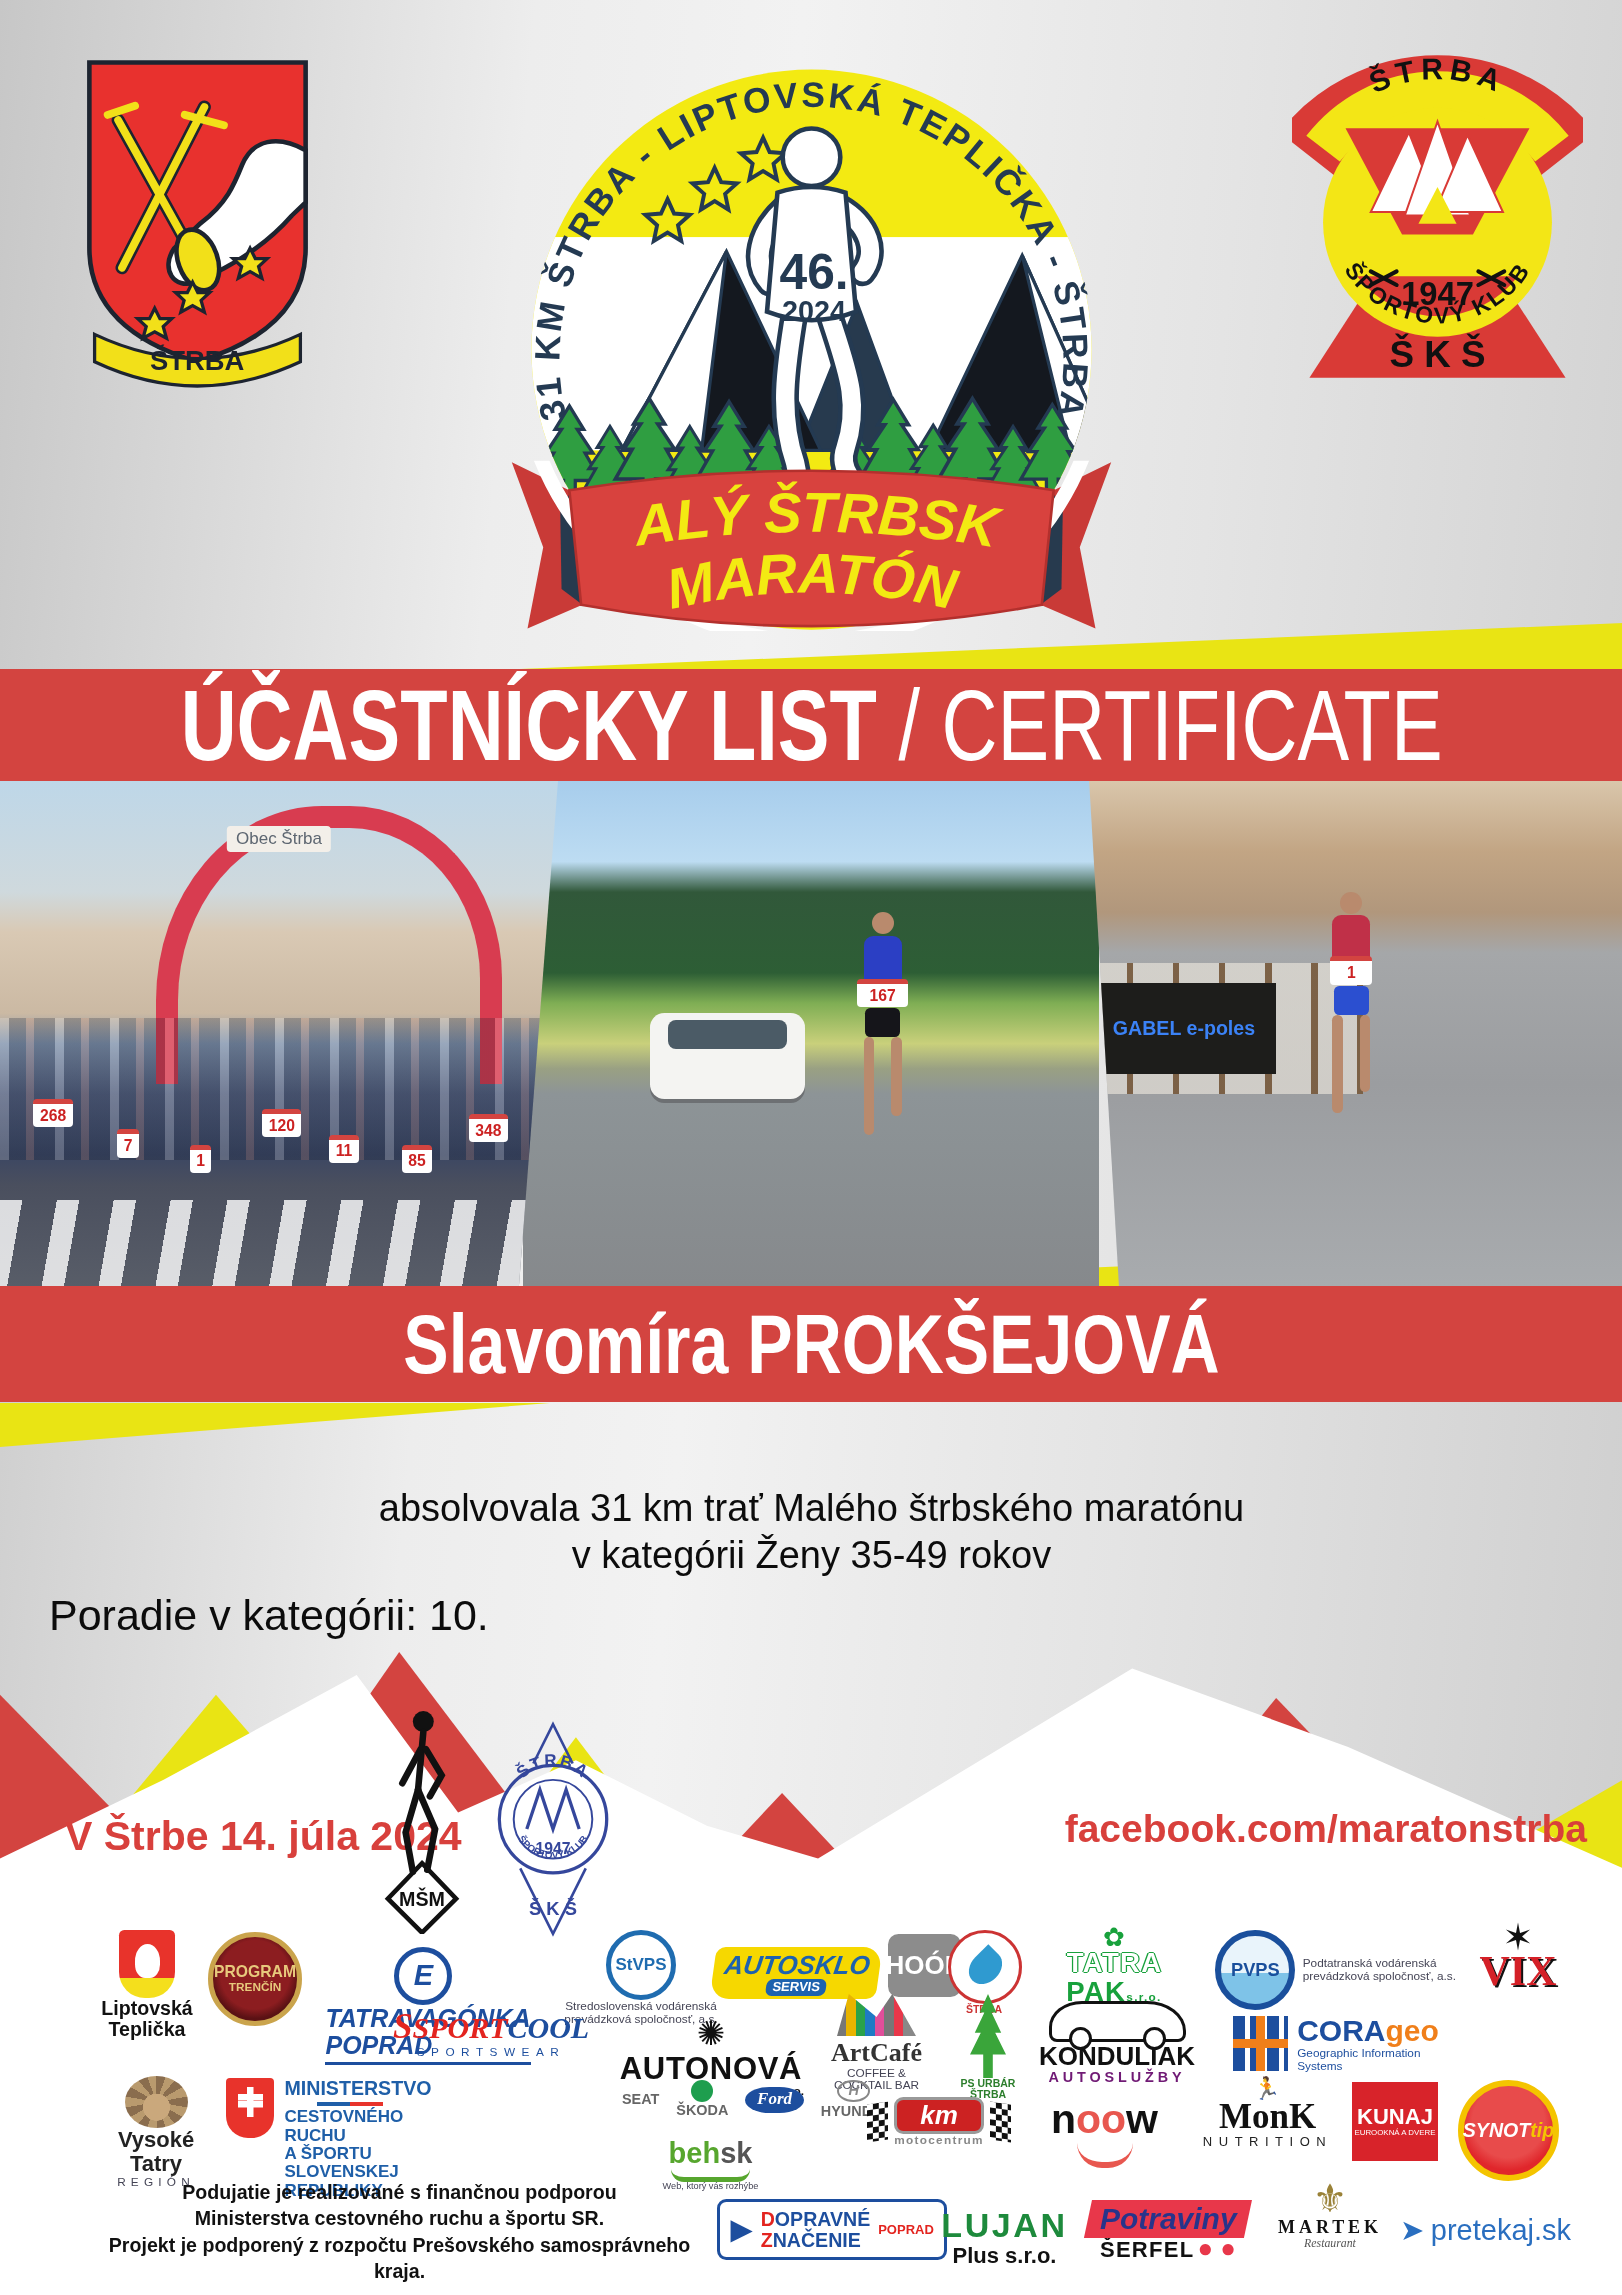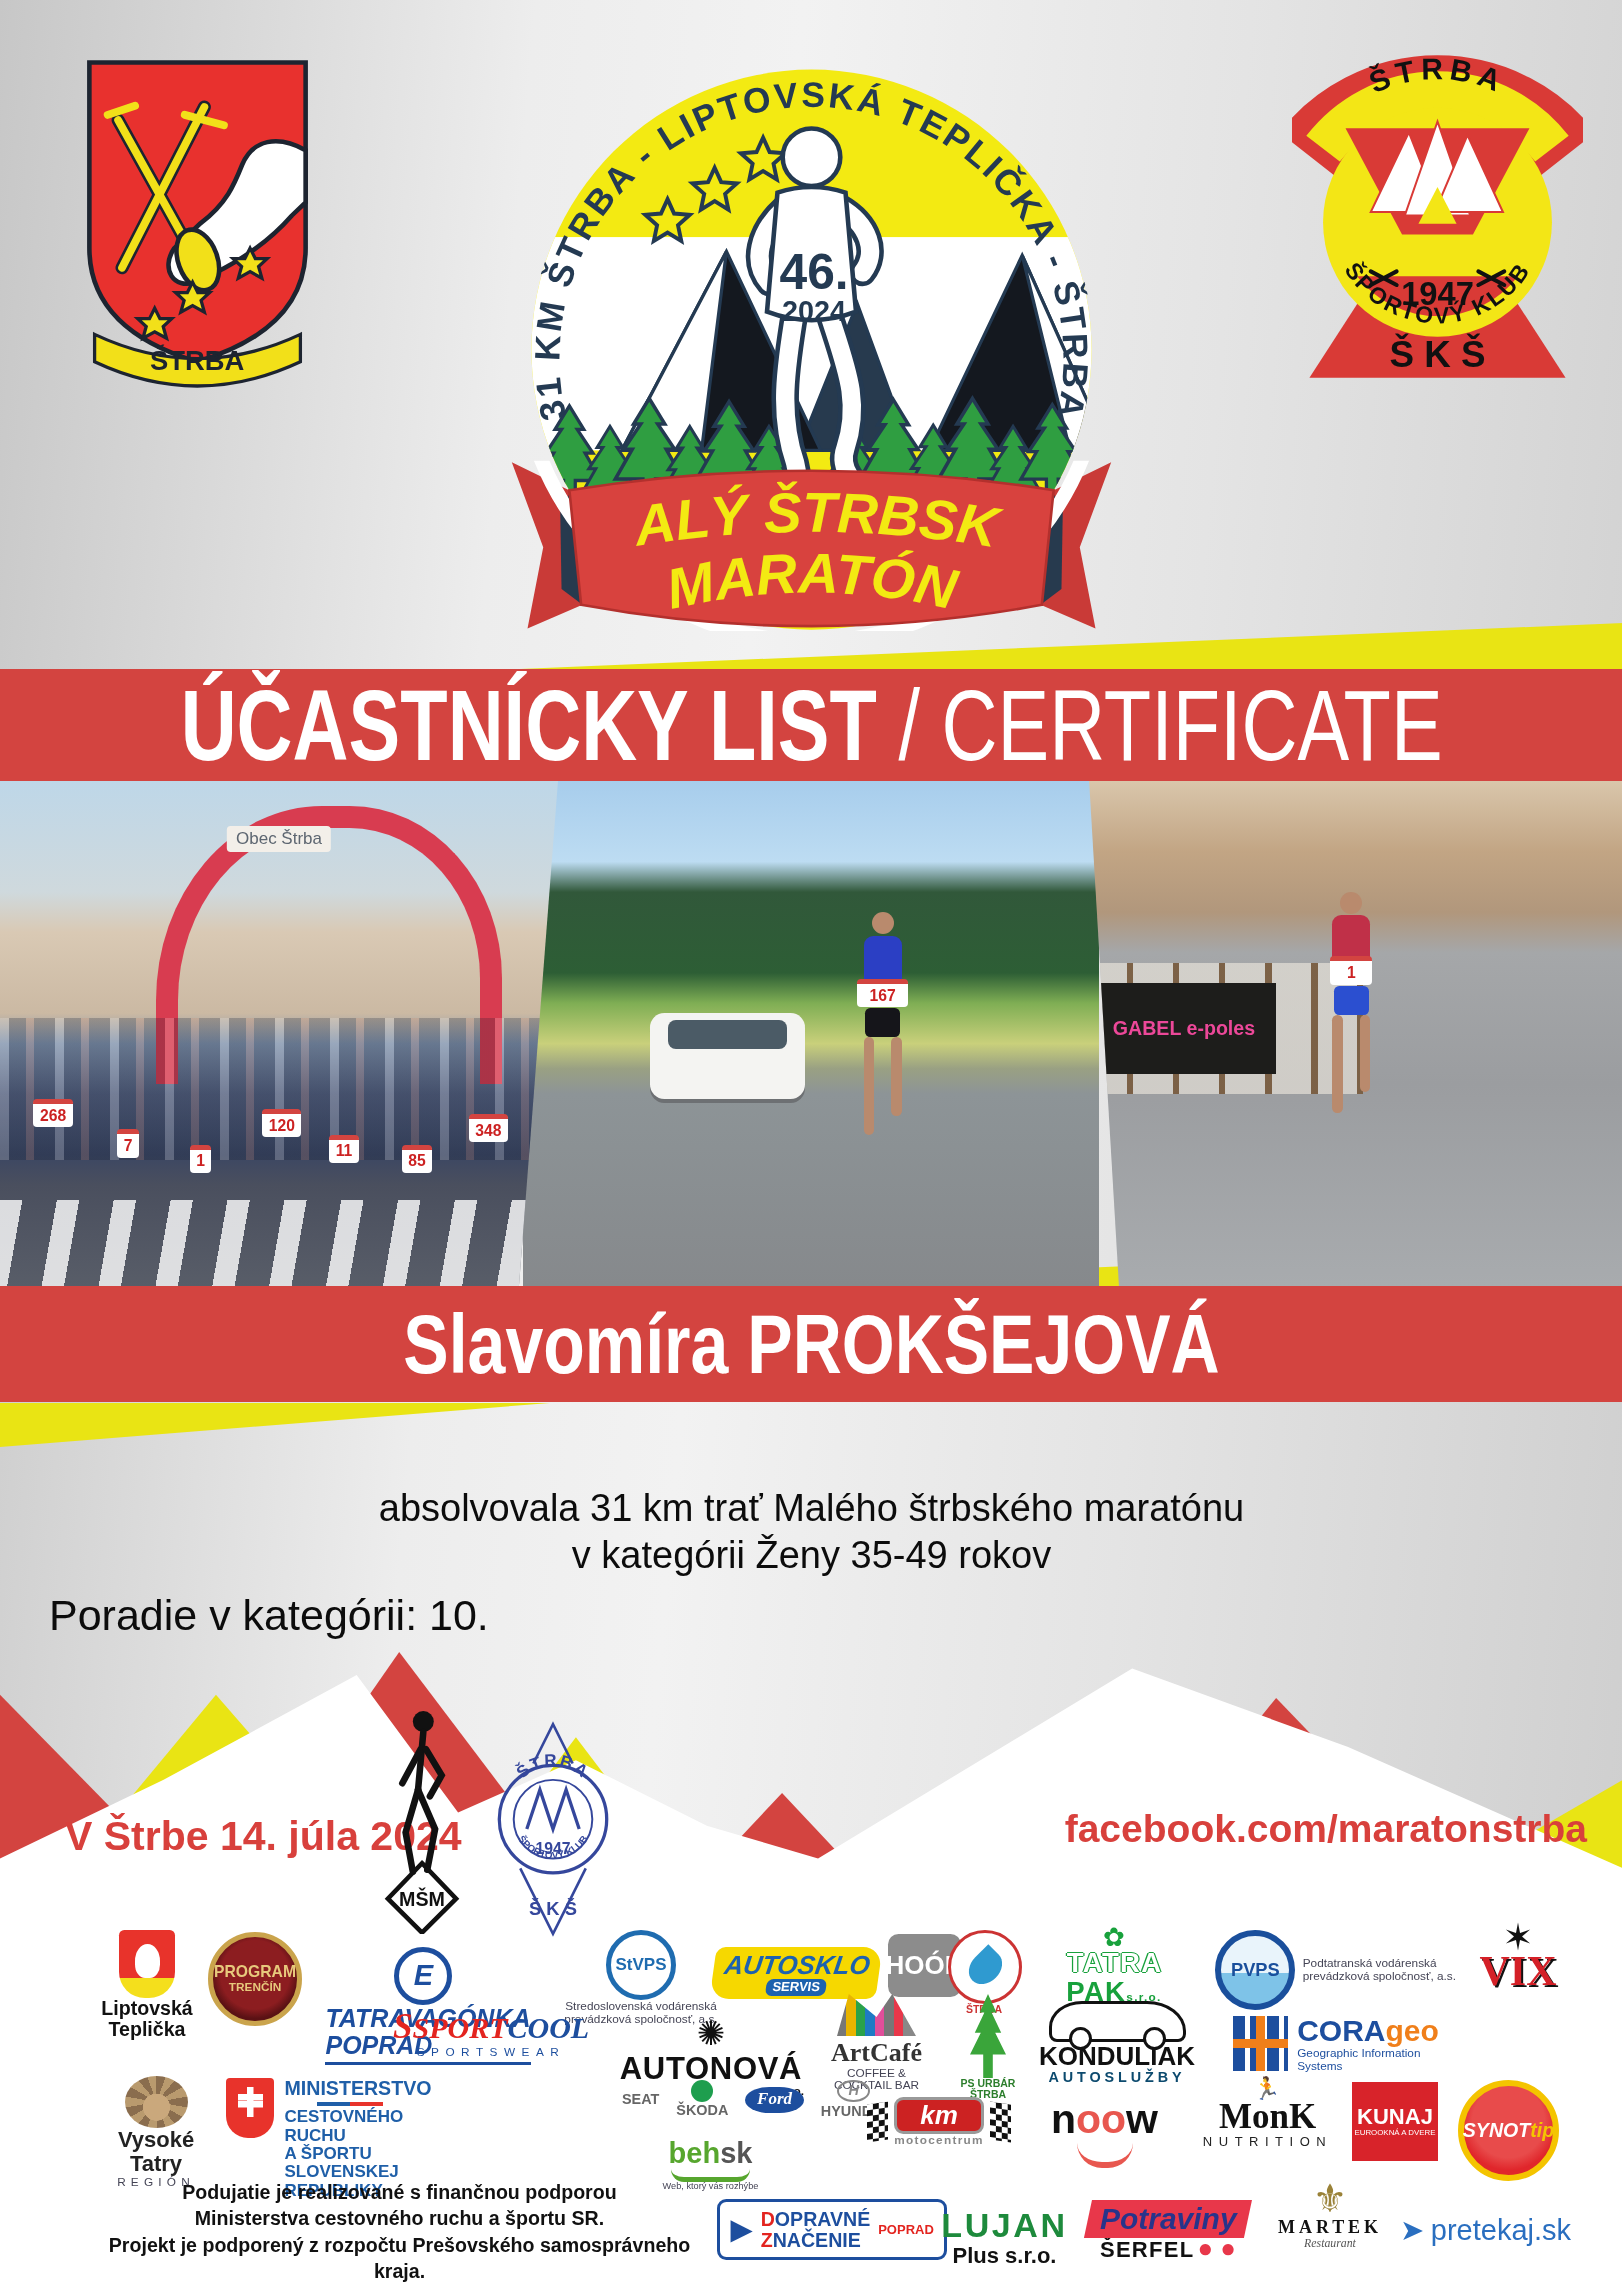--- a/index.html
+++ b/index.html
@@ -57,7 +57,7 @@
   .runner-f .leg{width:10.5px;height:98px;background:#b98a6d;border-radius:5.2px;}
   .car{position:absolute;left:22%;top:46%;width:27%;height:17%;background:#f4f4f2;border-radius:14.4px;box-shadow:0 3.9px 0 #6d7073;}
   .car .glass{position:absolute;left:12%;top:8%;width:76%;height:34%;background:#4b5b66;border-radius:7.9px;}
-  .banner-black{position:absolute;left:2%;top:40%;width:34%;height:18%;background:#1d1d1b;color:#ec4899;
+  .banner-black{position:absolute;left:2%;top:40%;width:34%;height:18%;background:#1d1d1b;color:#3b82f6;
     display:flex;align-items:center;justify-content:center;font-weight:bold;font-size:19.6px;text-align:center;}
   .fence{position:absolute;left:0;top:36%;width:52%;height:26%;
     background:repeating-linear-gradient(90deg,rgba(120,90,60,.9) 0 6.5px,rgba(235,230,220,.65) 6.5px 46px);}

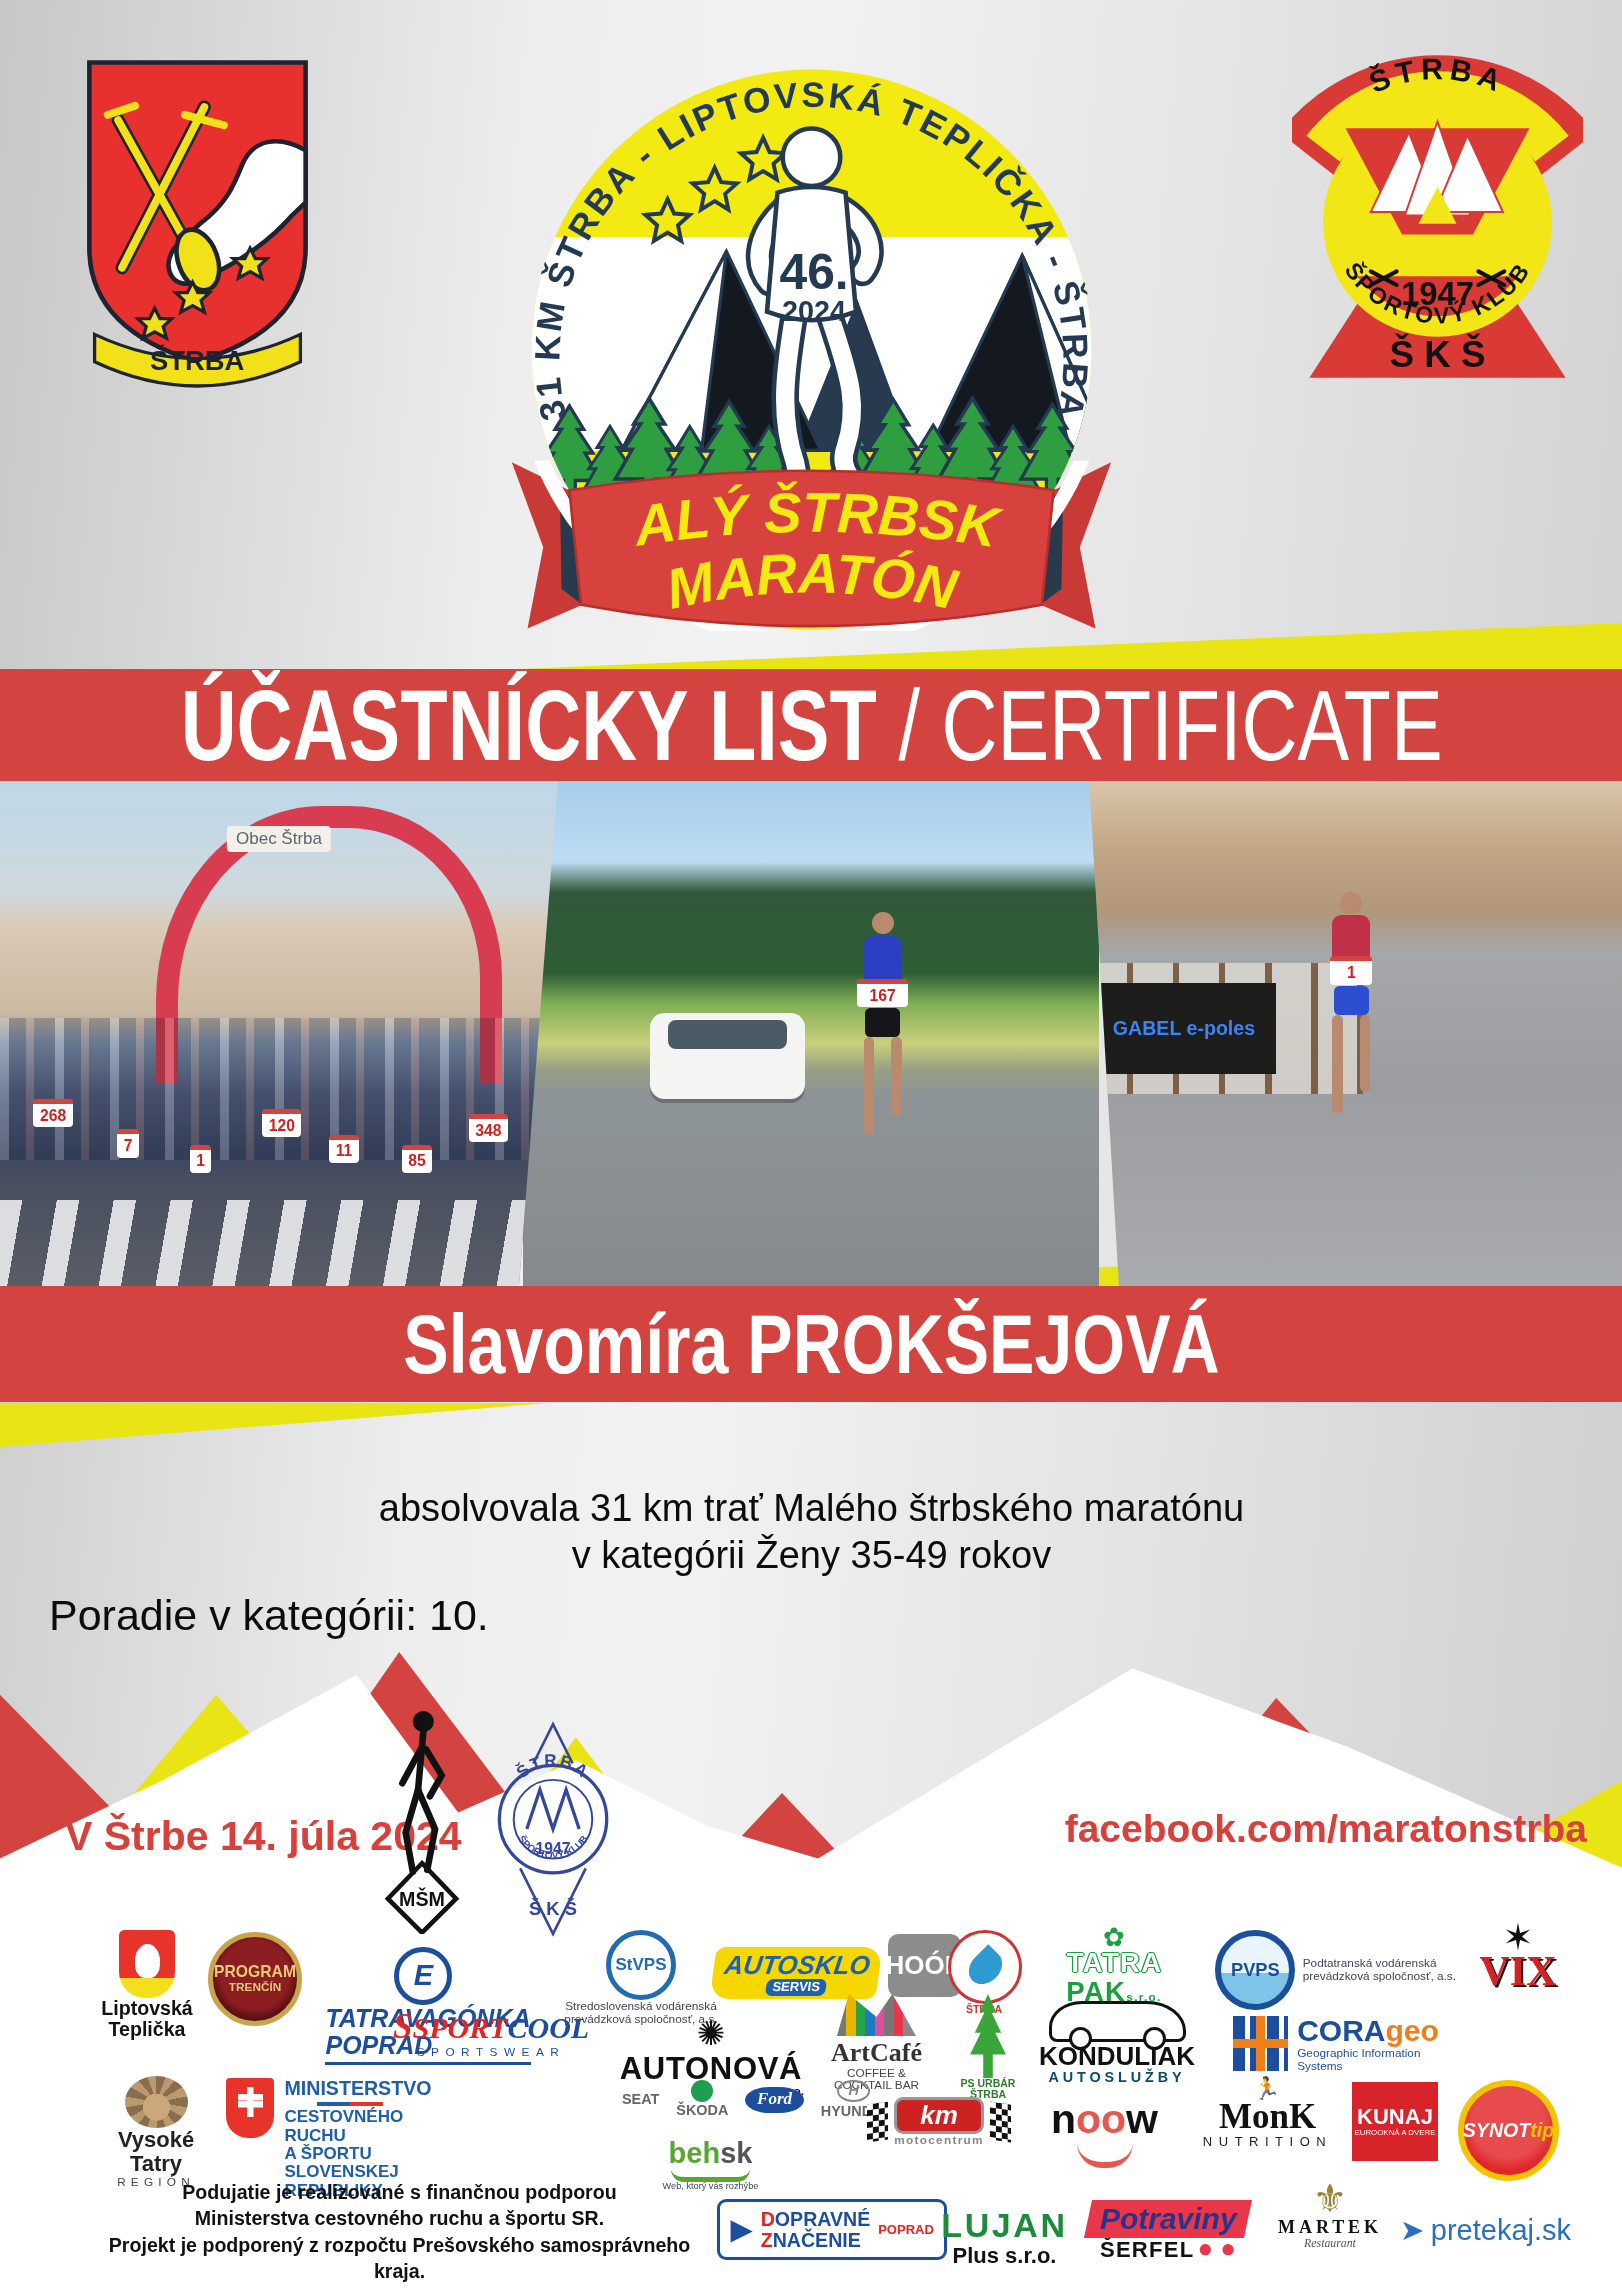--- a/index.html
+++ b/index.html
@@ -131,7 +131,7 @@
   .sp-konduliak .carline i{position:absolute;bottom:-10.5px;width:17px;height:17px;border:3.9px solid #111;border-radius:50%;background:#fff;}
   .sp-konduliak .carline i.w1{left:17px;} .sp-konduliak .carline i.w2{right:17px;}
   .sp-konduliak .nm{font-size:26px;color:#111;}
-  .sp-konduliak .sb{color:#0c4a6e;font-weight:bold;letter-spacing:3.9px;font-size:14.4px;}
+  .sp-konduliak .sb{color:#701a75;font-weight:bold;letter-spacing:3.9px;font-size:14.4px;}
   .sp-corageo{display:flex;align-items:center;gap:9.2px;text-align:left;}
   .sp-corageo .grid{width:55px;height:55px;flex:none;
     background:

